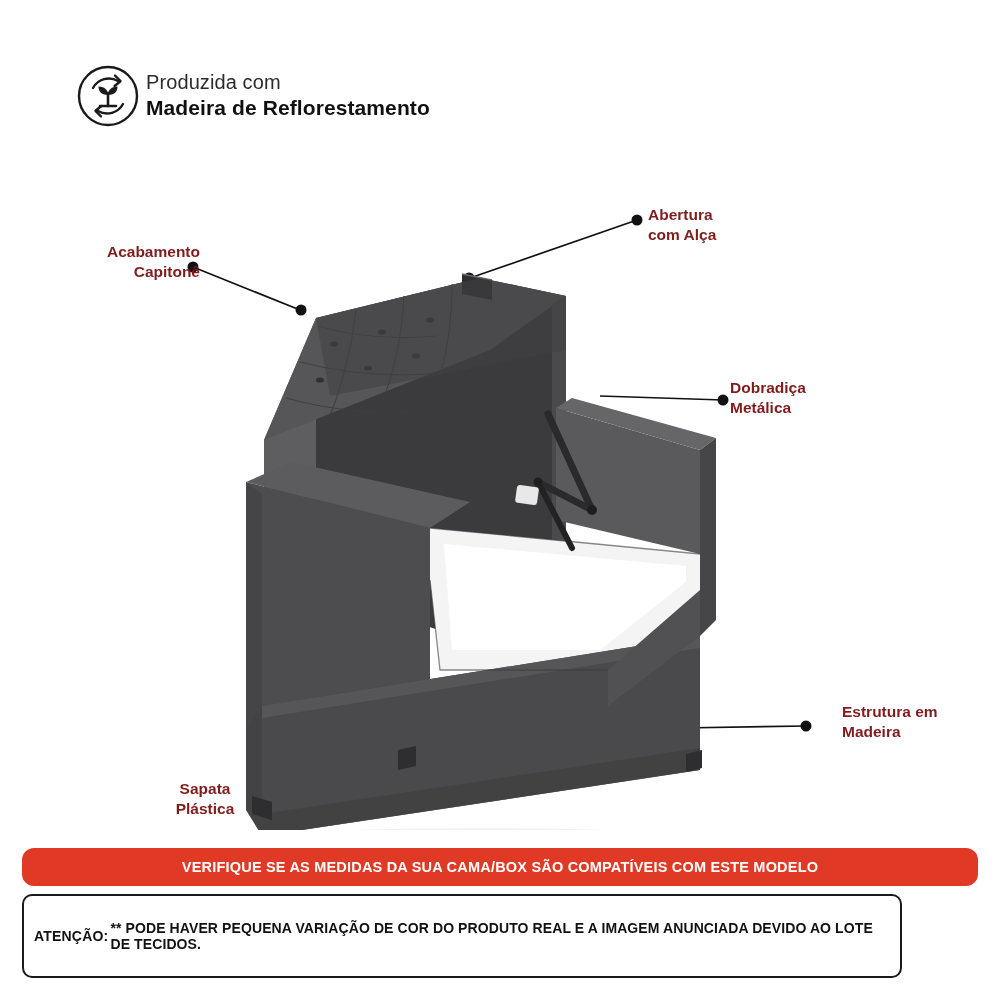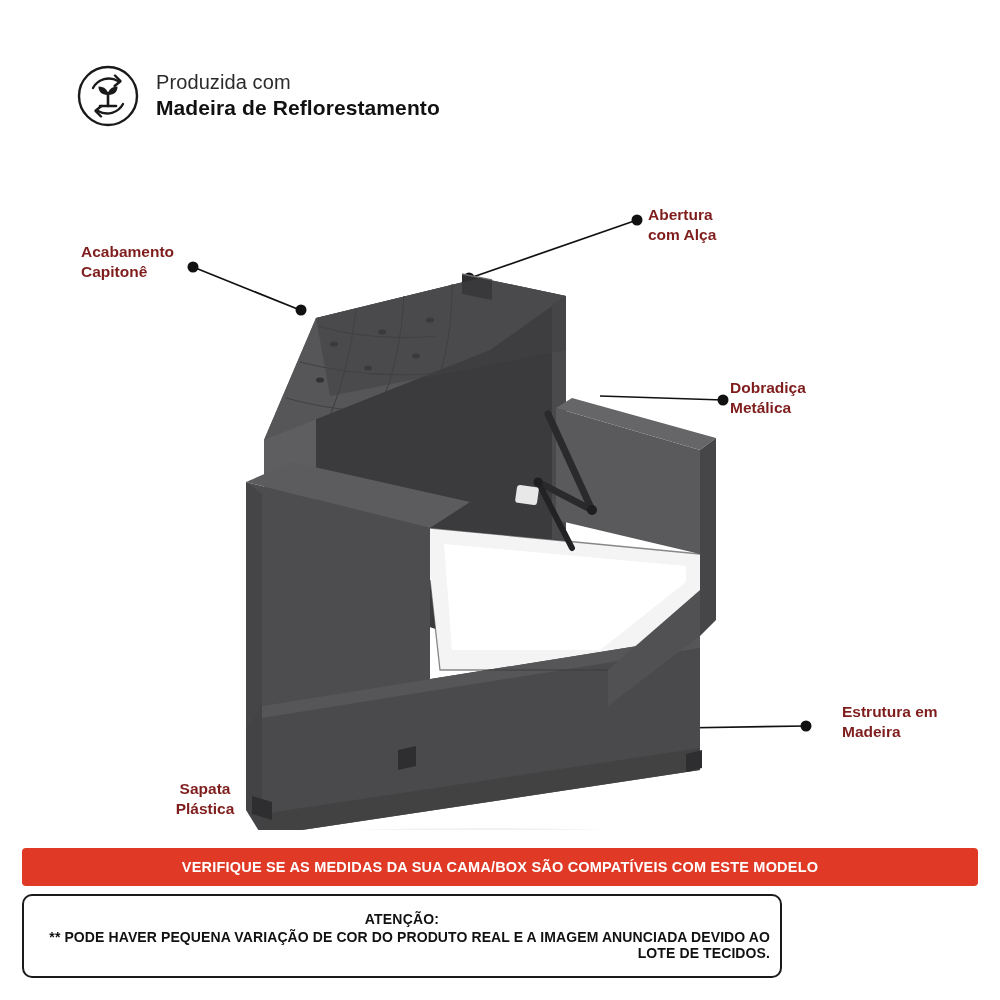--- a/index.html
+++ b/index.html
@@ -21,7 +21,7 @@
     top: 62px;
     display: flex;
     align-items: center;
-    gap: 14px;
+    gap: 4px;
   }
   #eco-badge .eco-icon {
     width: 68px;

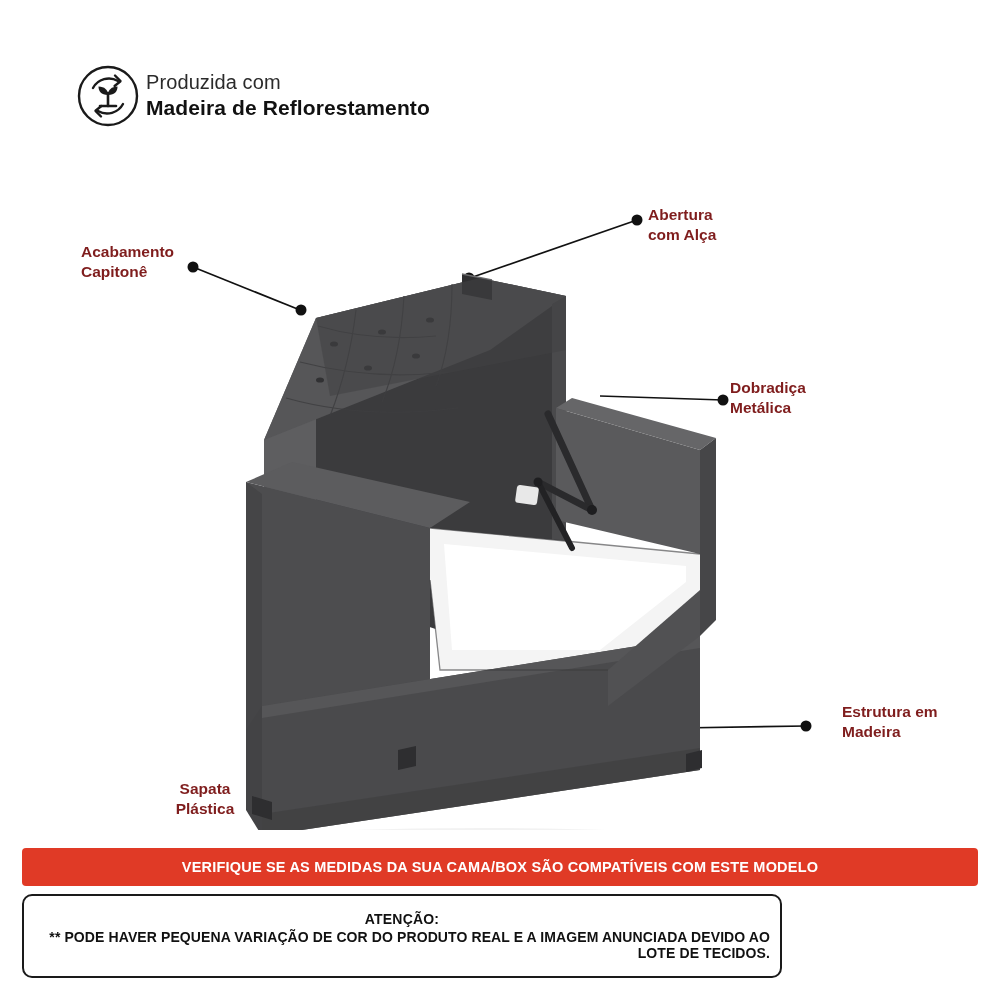--- a/index.html
+++ b/index.html
@@ -64,7 +64,7 @@
   .callout.right { text-align: left; }
   .callout.left  { text-align: right; }
 
-  #label-acabamento { left: 81px;  top: 242px; width: 130px; text-align: left; }
+  #label-acabamento { left: 70px;  top: 242px; width: 130px; text-align: right; }
   #label-abertura   { left: 648px; top: 205px; width: 170px; }
   #label-dobradica  { left: 730px; top: 378px; width: 170px; }
   #label-estrutura  { left: 814px; top: 702px; width: 170px; margin-left: 28px; }

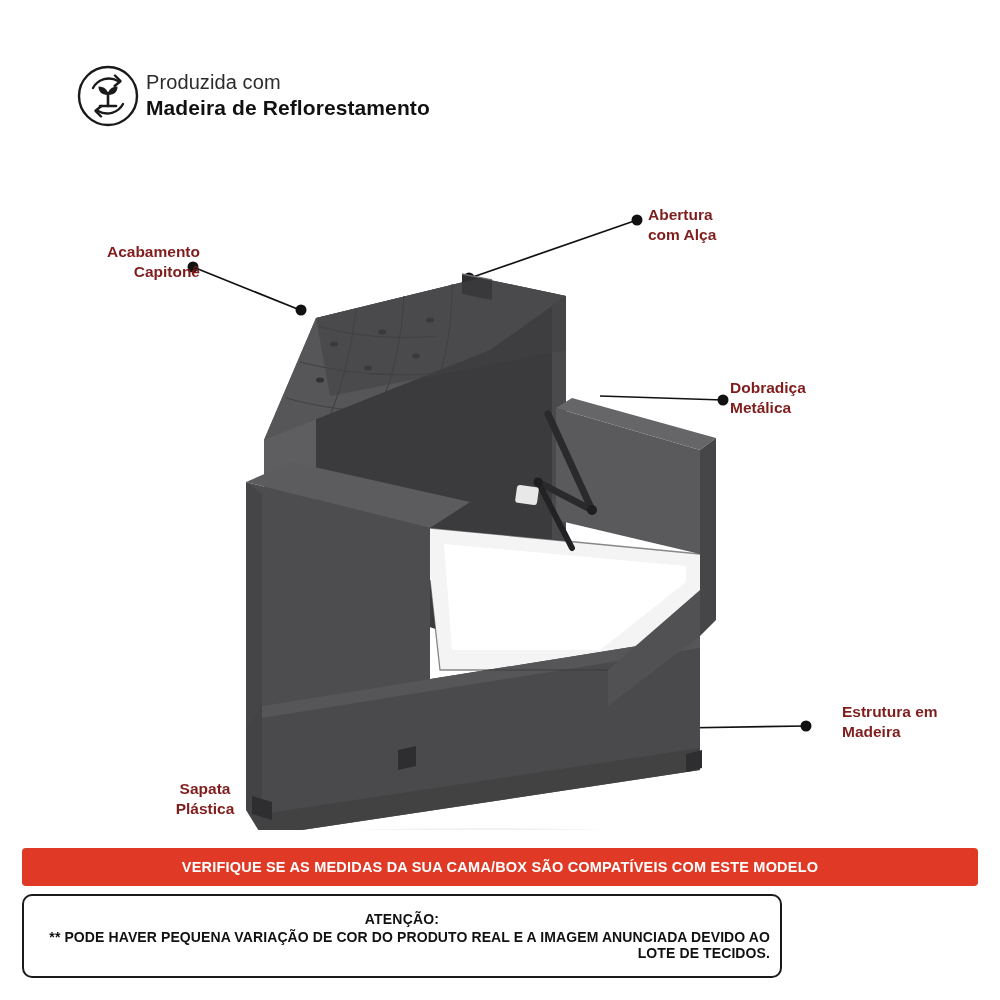--- a/index.html
+++ b/index.html
@@ -78,7 +78,7 @@
     width: 956px;
     height: 38px;
     background: #e03a26;
-    border-radius: 4px;
+    border-radius: 12px;
     color: #ffffff;
     font-size: 14.5px;
     font-weight: 700;

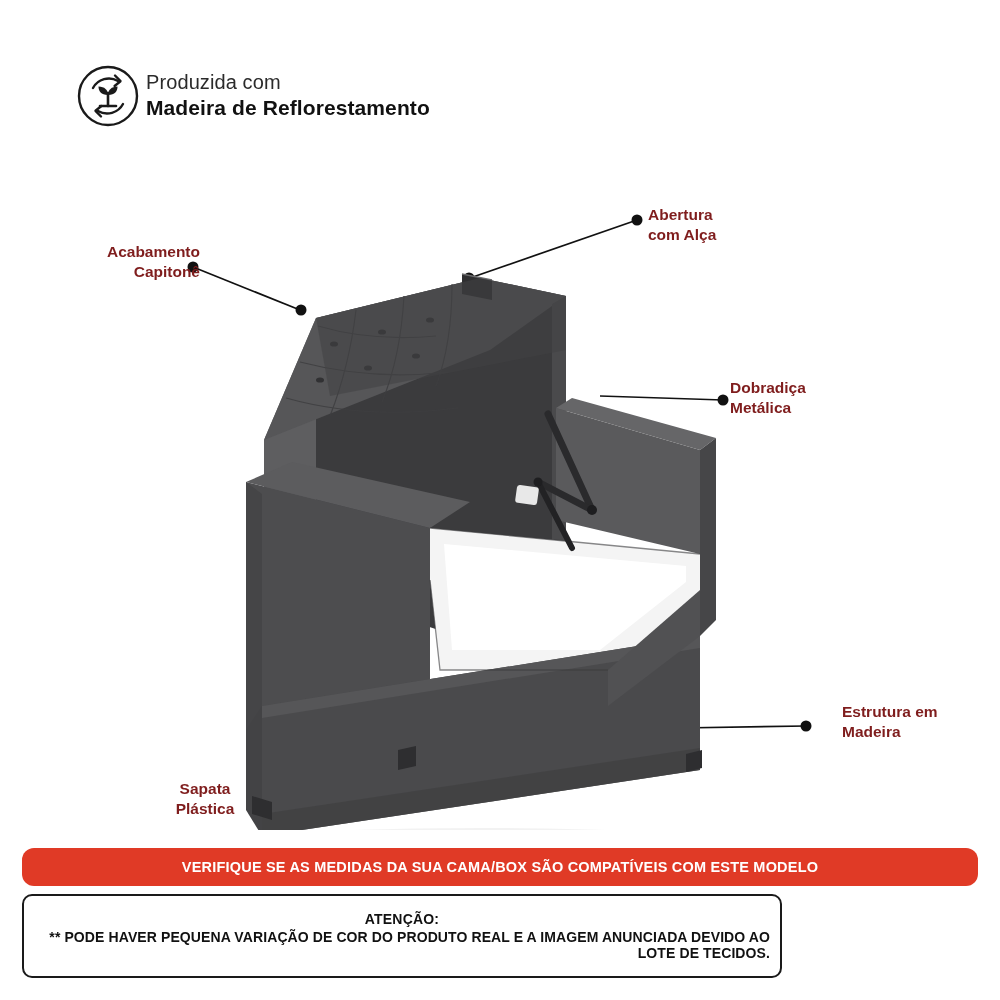--- a/index.html
+++ b/index.html
@@ -91,13 +91,13 @@
     position: absolute;
     left: 22px;
     top: 894px;
-    width: 760px;
+    width: 880px;
     height: 84px;
     background: #ffffff;
     border: 2px solid #1a1a1a;
     border-radius: 10px;
     display: flex;
-    flex-direction: column;
+    flex-direction: row;
     align-items: center;
     justify-content: center;
     gap: 2px;

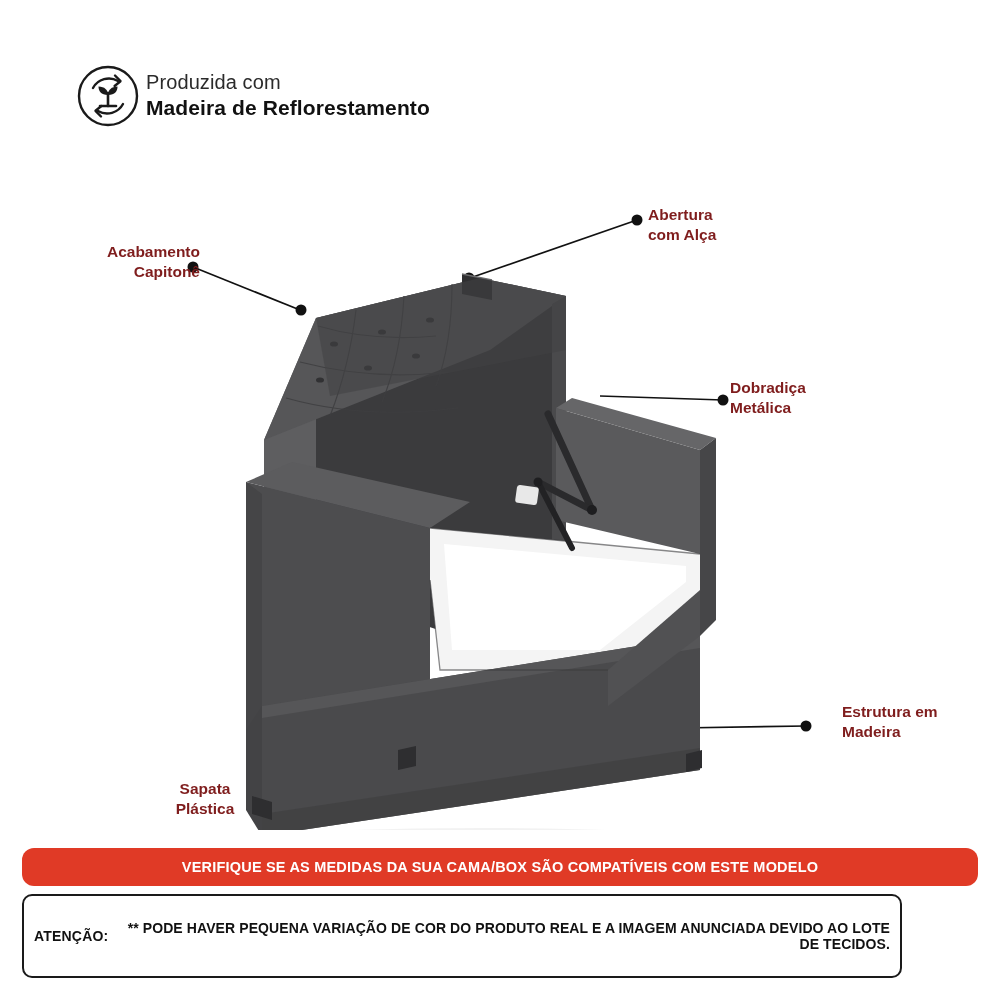--- a/index.html
+++ b/index.html
@@ -113,7 +113,7 @@
     font-size: 14px;
     font-weight: 700;
     color: #111;
-    text-align: right;
+    text-align: left;
     letter-spacing: .1px;
   }
 </style>

